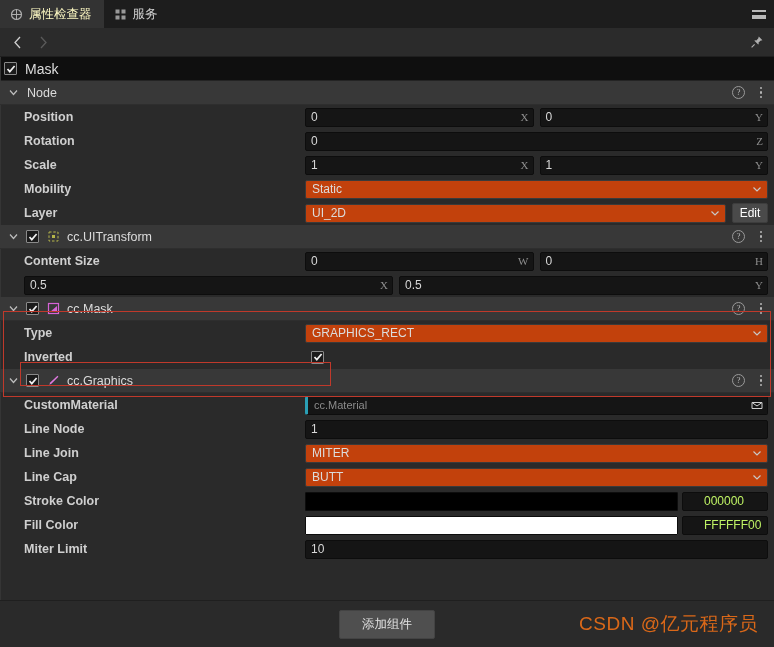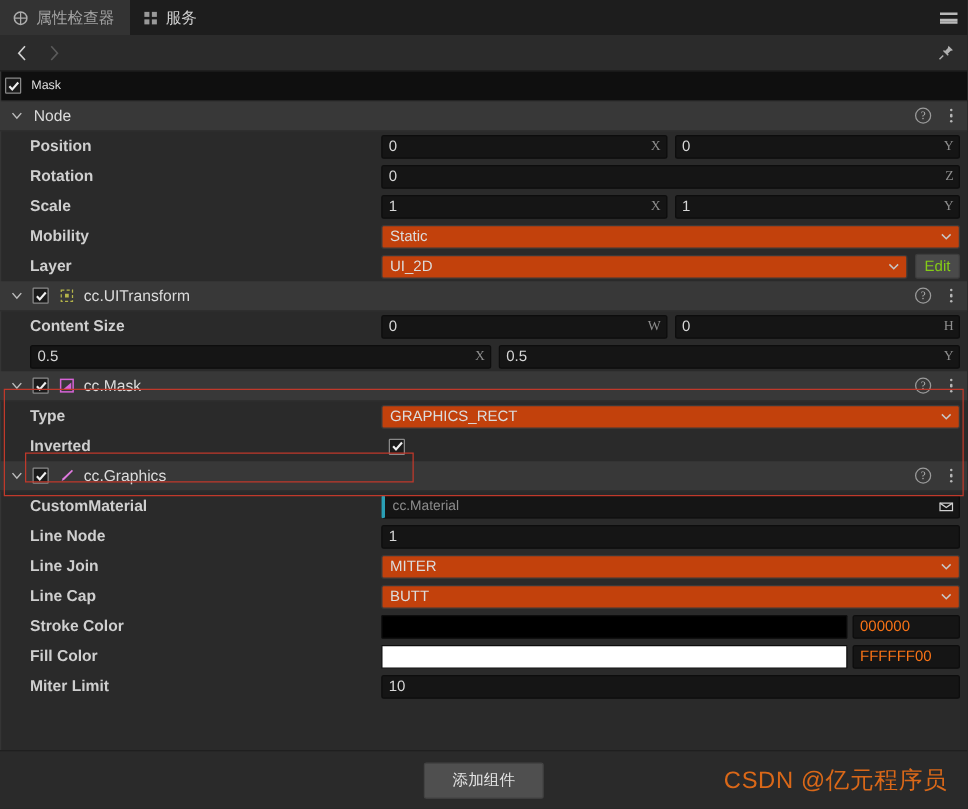--- a/index.html
+++ b/index.html
@@ -32,7 +32,7 @@
     cursor: pointer;
     position: relative;
   }
-  .tab.active { background: #333333; color: #a3a3a3; text-align: center; }
+  .tab.active { background: #333333; color: #fef9c3; text-align: center; }
   .tab .ticon { display: inline-flex; width: 13px; height: 13px; opacity: .8; }
   .tabbar-spacer { flex: 1 1 auto; }
   .hamburger {

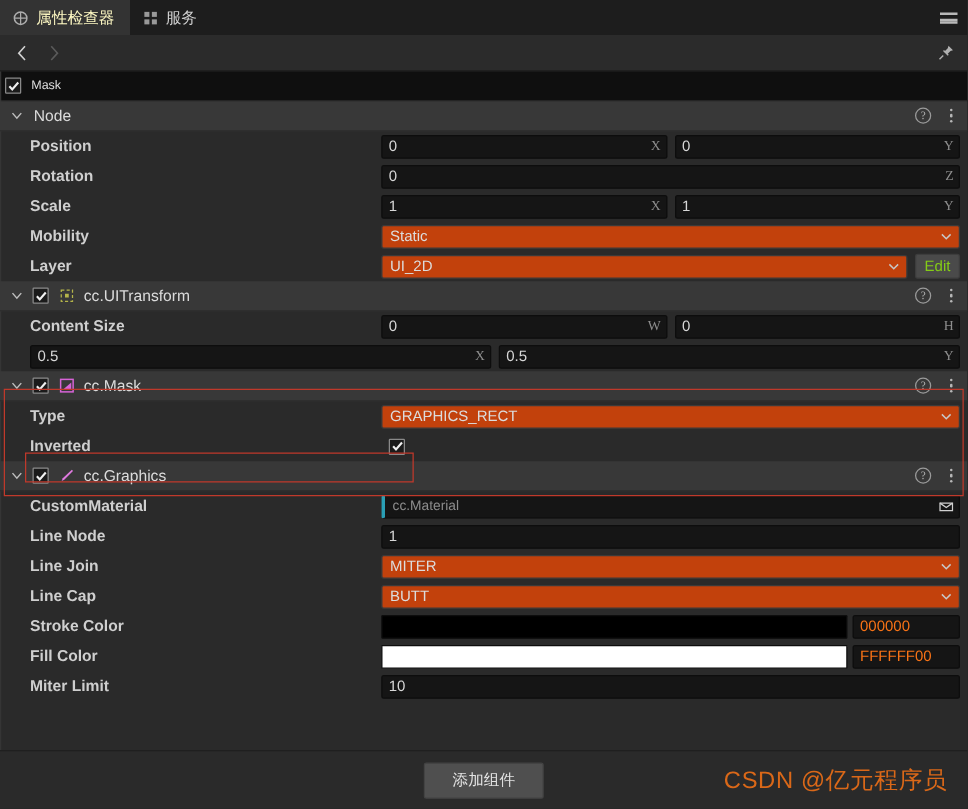--- a/index.html
+++ b/index.html
@@ -84,7 +84,7 @@
     padding-left: 4px;
     border-bottom: 1px solid #242424;
   }
-  .namerow .label { font-size: 10px; color: #dcdcdc; margin-left: 8px; }
+  .namerow .label { font-size: 14px; color: #dcdcdc; margin-left: 8px; }
 
   
   .cb {

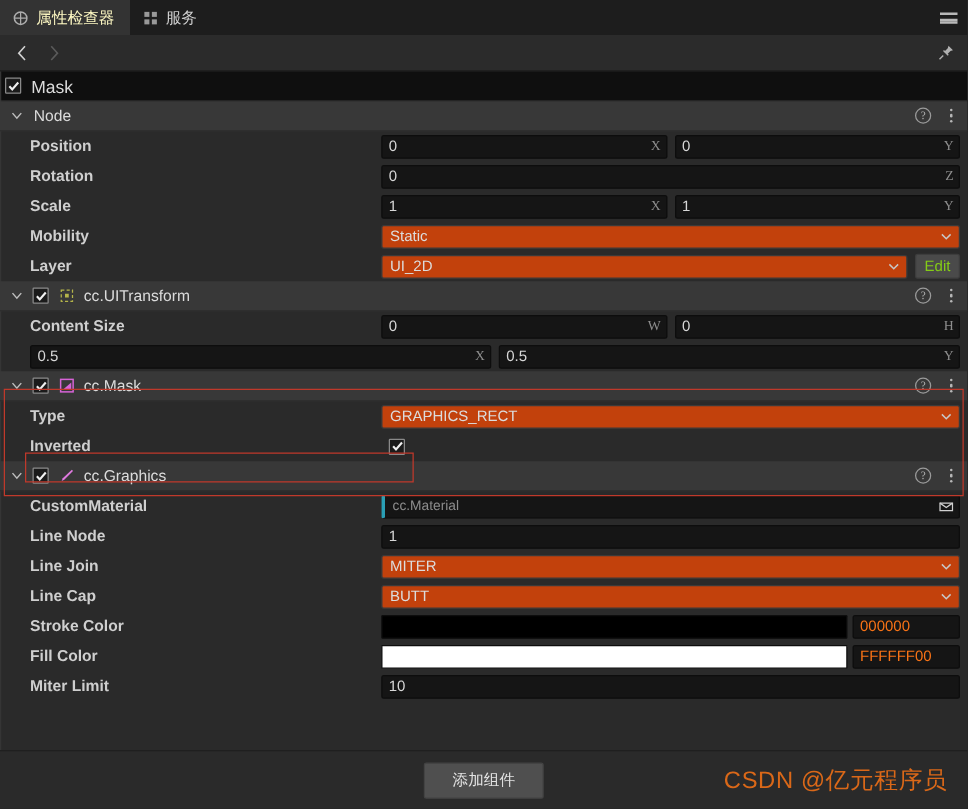--- a/index.html
+++ b/index.html
@@ -181,7 +181,7 @@
     background: #4a4a4a;
     border: 1px solid #3d3d3d;
     border-radius: 2px;
-    color: #84cc16; font-size: 12px;
+    color: #ffffff; font-size: 12px;
     display: flex; align-items: center; justify-content: center;
     padding: 0 6px; cursor: pointer;
     flex: 0 0 auto;

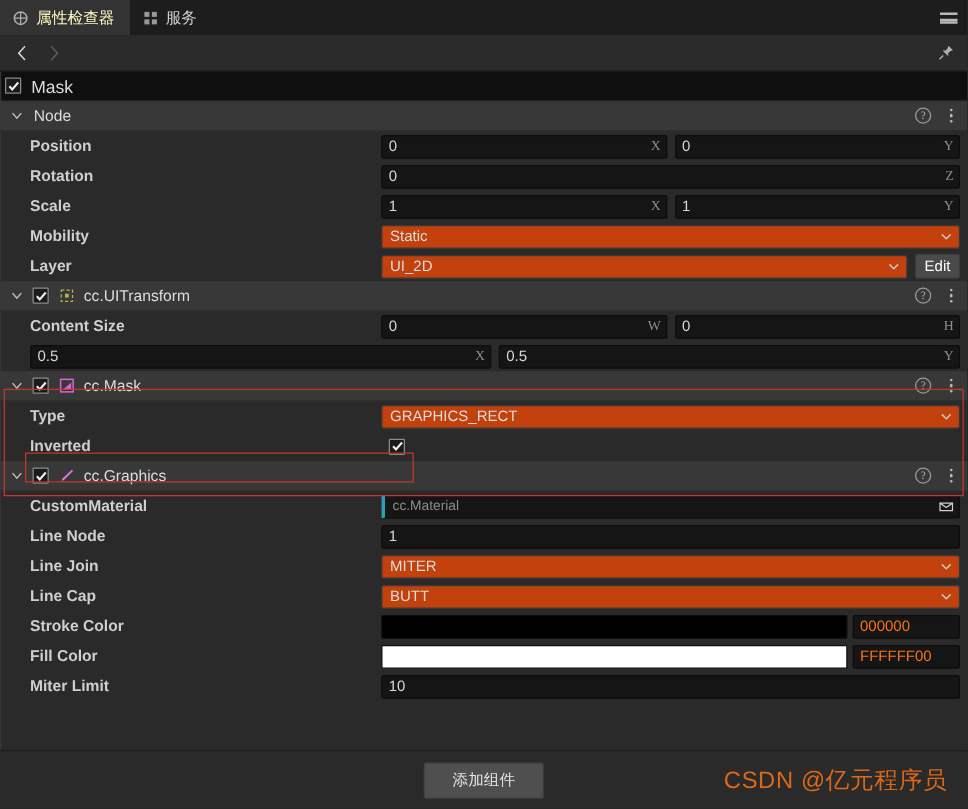--- a/index.html
+++ b/index.html
@@ -221,7 +221,7 @@
     padding: 0 5px;
     cursor: text;
   }
-  .hexbox .val { font-size: 12px; color: #f97316; }
+  .hexbox .val { font-size: 12px; color: #bef264; margin-left: 16px; }
 
   
   .cbfield { flex: 1 1 auto; display: flex; align-items: center; justify-content: center; }

